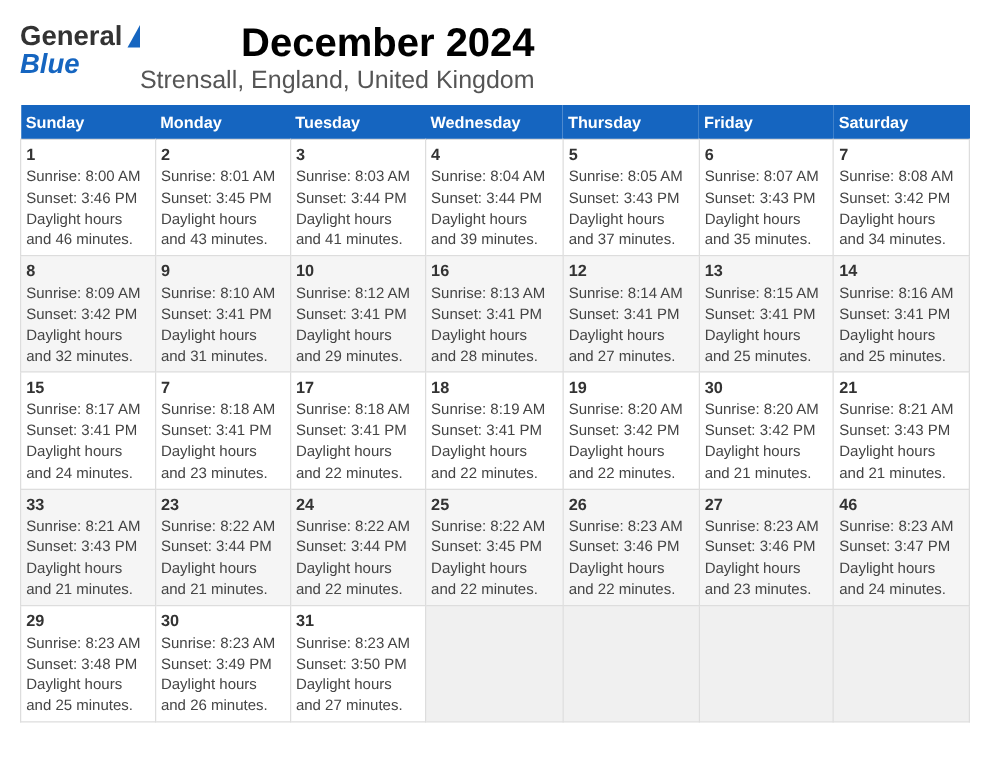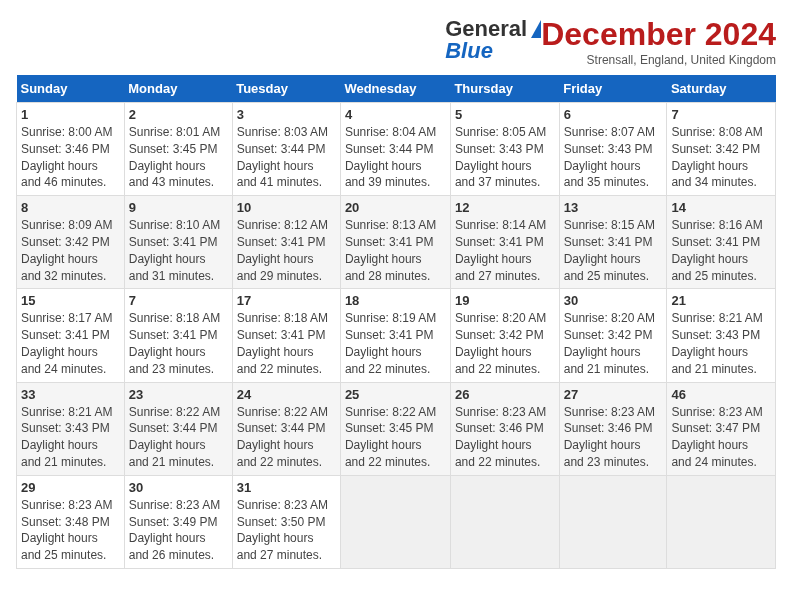--- a/index.html
+++ b/index.html
@@ -12,7 +12,7 @@
     }
     .header {
       display: flex;
-      justify-content: flex-end;
+      justify-content: flex-start;
       align-items: flex-start;
       margin-bottom: 8px;
     }

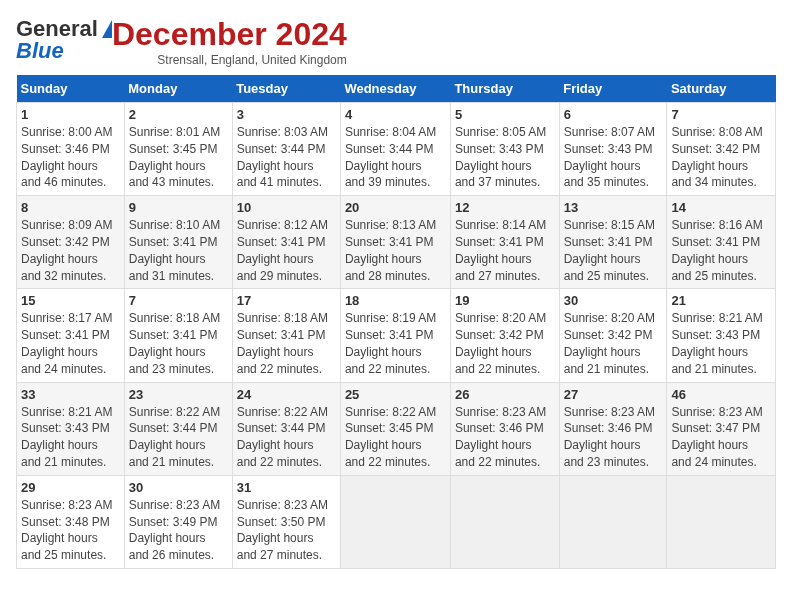--- a/index.html
+++ b/index.html
@@ -31,7 +31,7 @@
     .title-block h1 {
       font-size: 32px;
       font-weight: bold;
-      color: #b91c1c;
+      color: #000000;
     }
     .title-block h2 {
       font-size: 12px;

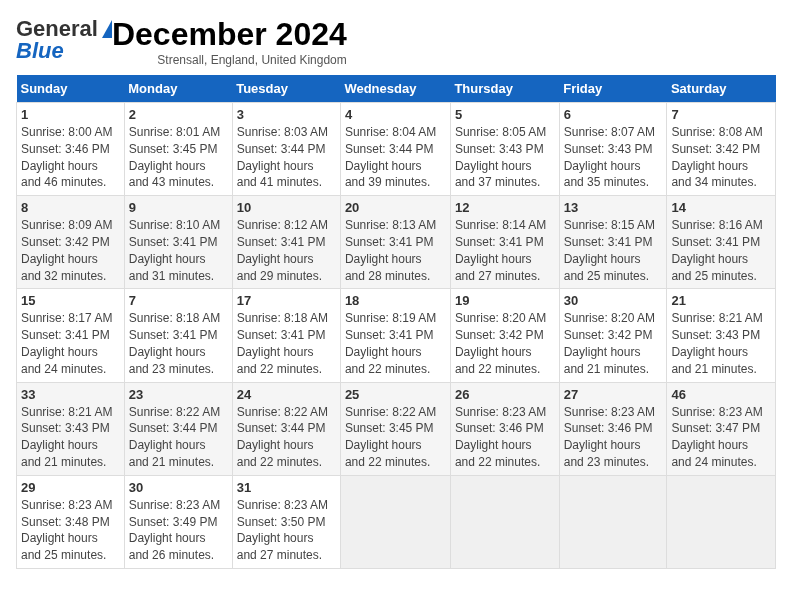--- a/index.html
+++ b/index.html
@@ -34,7 +34,7 @@
       color: #000000;
     }
     .title-block h2 {
-      font-size: 12px;
+      font-size: 20px;
       font-weight: normal;
       color: #555;
     }

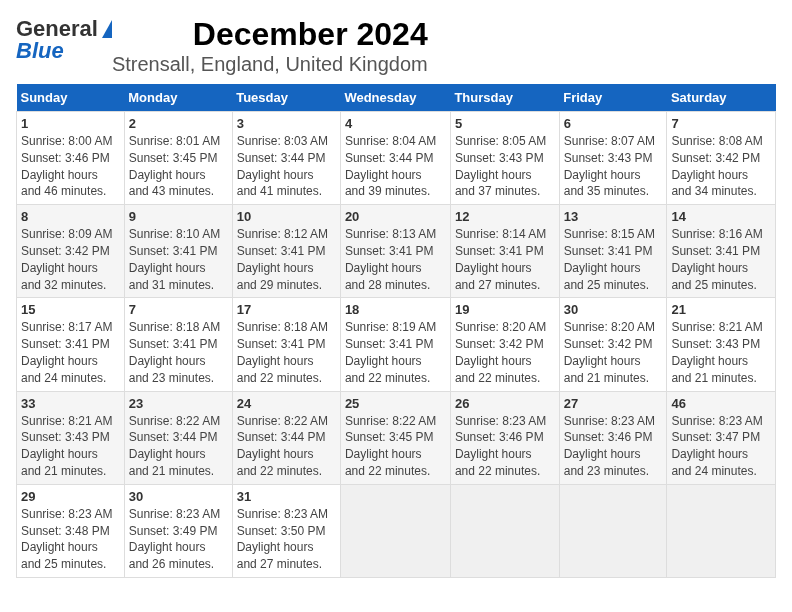--- a/index.html
+++ b/index.html
@@ -135,7 +135,7 @@
 <span class="day-info">Sunrise: 8:10 AM<br>Sunset: 3:41 PM<br>Daylight hours<br>and 31 minutes.</span></td>
         <td><span class="day-num">10</span>
 <span class="day-info">Sunrise: 8:12 AM<br>Sunset: 3:41 PM<br>Daylight hours<br>and 29 minutes.</span></td>
-        <td><span class="day-num">20</span>
+        <td><span class="day-num">16</span>
 <span class="day-info">Sunrise: 8:13 AM<br>Sunset: 3:41 PM<br>Daylight hours<br>and 28 minutes.</span></td>
         <td><span class="day-num">12</span>
 <span class="day-info">Sunrise: 8:14 AM<br>Sunset: 3:41 PM<br>Daylight hours<br>and 27 minutes.</span></td>

